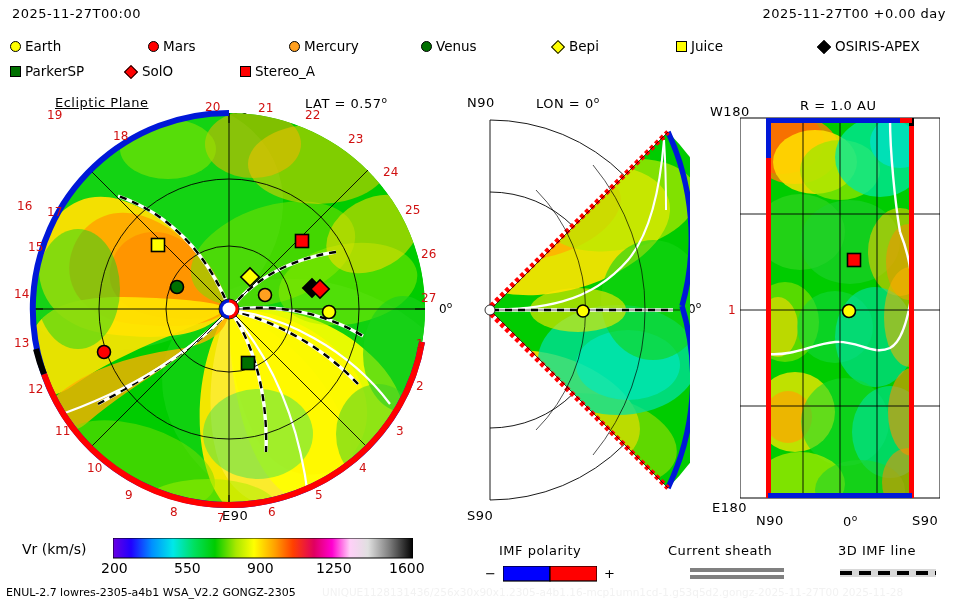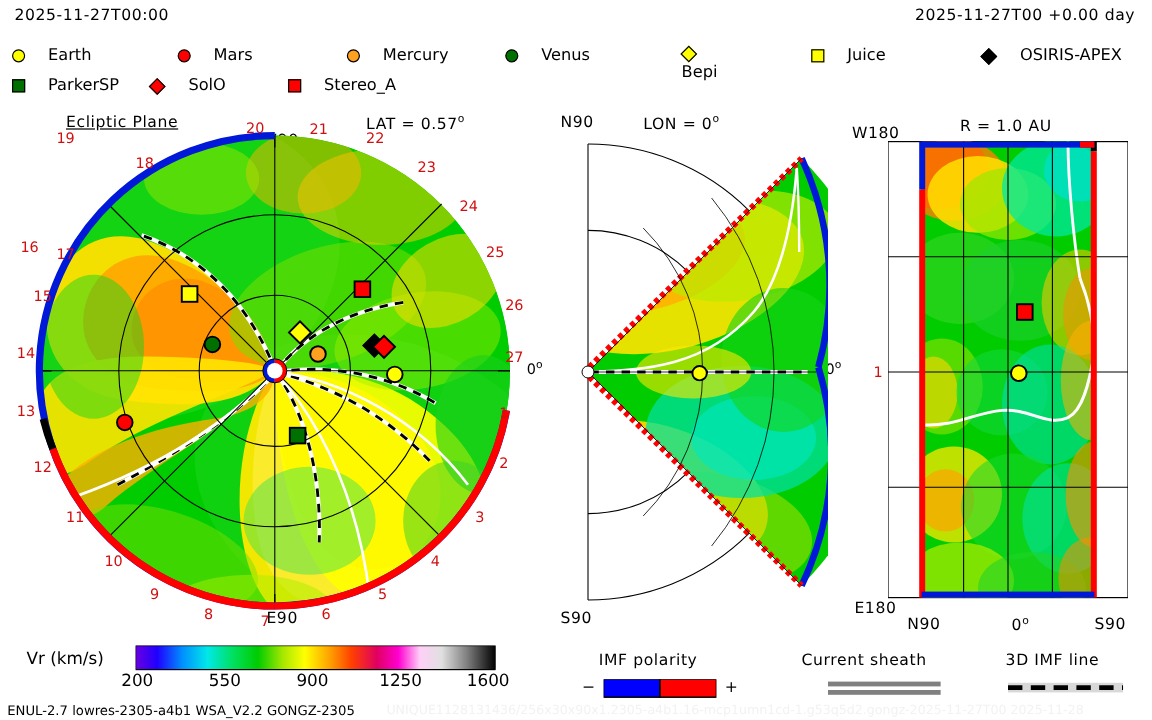--- a/index.html
+++ b/index.html
@@ -20,7 +20,7 @@
   .mk-sq{width:11px;height:11px;border:1.5px solid #000;box-sizing:border-box;}
   .mk-dia{width:10px;height:10px;border:1.5px solid #000;box-sizing:border-box;transform:rotate(45deg);}
   .legitem{position:absolute;display:flex;align-items:center;gap:4px;}
-  .legitem span.lbl{font-size:13.5px;line-height:13px;margin-left:15px;}
+  .legitem span.lbl{font-size:13.5px;line-height:13px;}
   svg{display:block;}
 </style>
 </head>

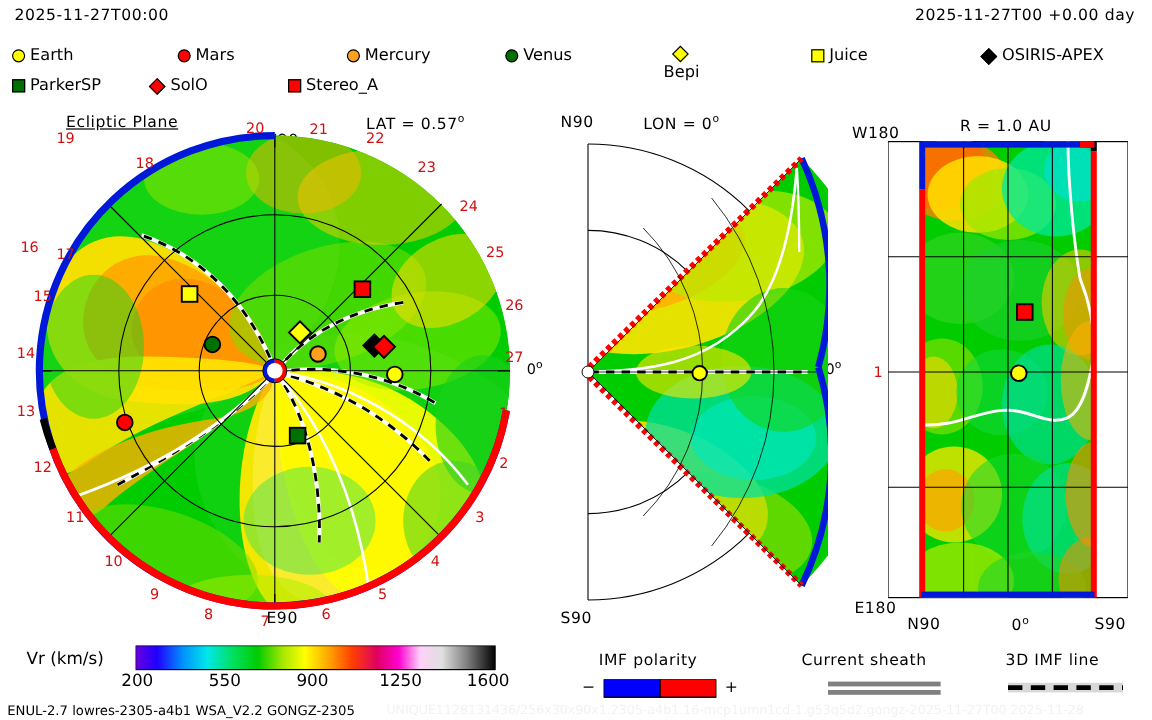--- a/index.html
+++ b/index.html
@@ -46,7 +46,7 @@
       <span class="mk mk-circ" style="background: rgb(0, 112, 0);"></span>
       <span class="lbl">Venus</span>
     </div>
-    <div class="legitem" style="left: 553px; top: 40px; flex-direction: column;">
+    <div class="legitem" style="left: 553px; top: 40px;">
       <span class="mk mk-dia" style="background: rgb(255, 255, 0); margin-right: 2px;"></span>
       <span class="lbl">Bepi</span>
     </div>

